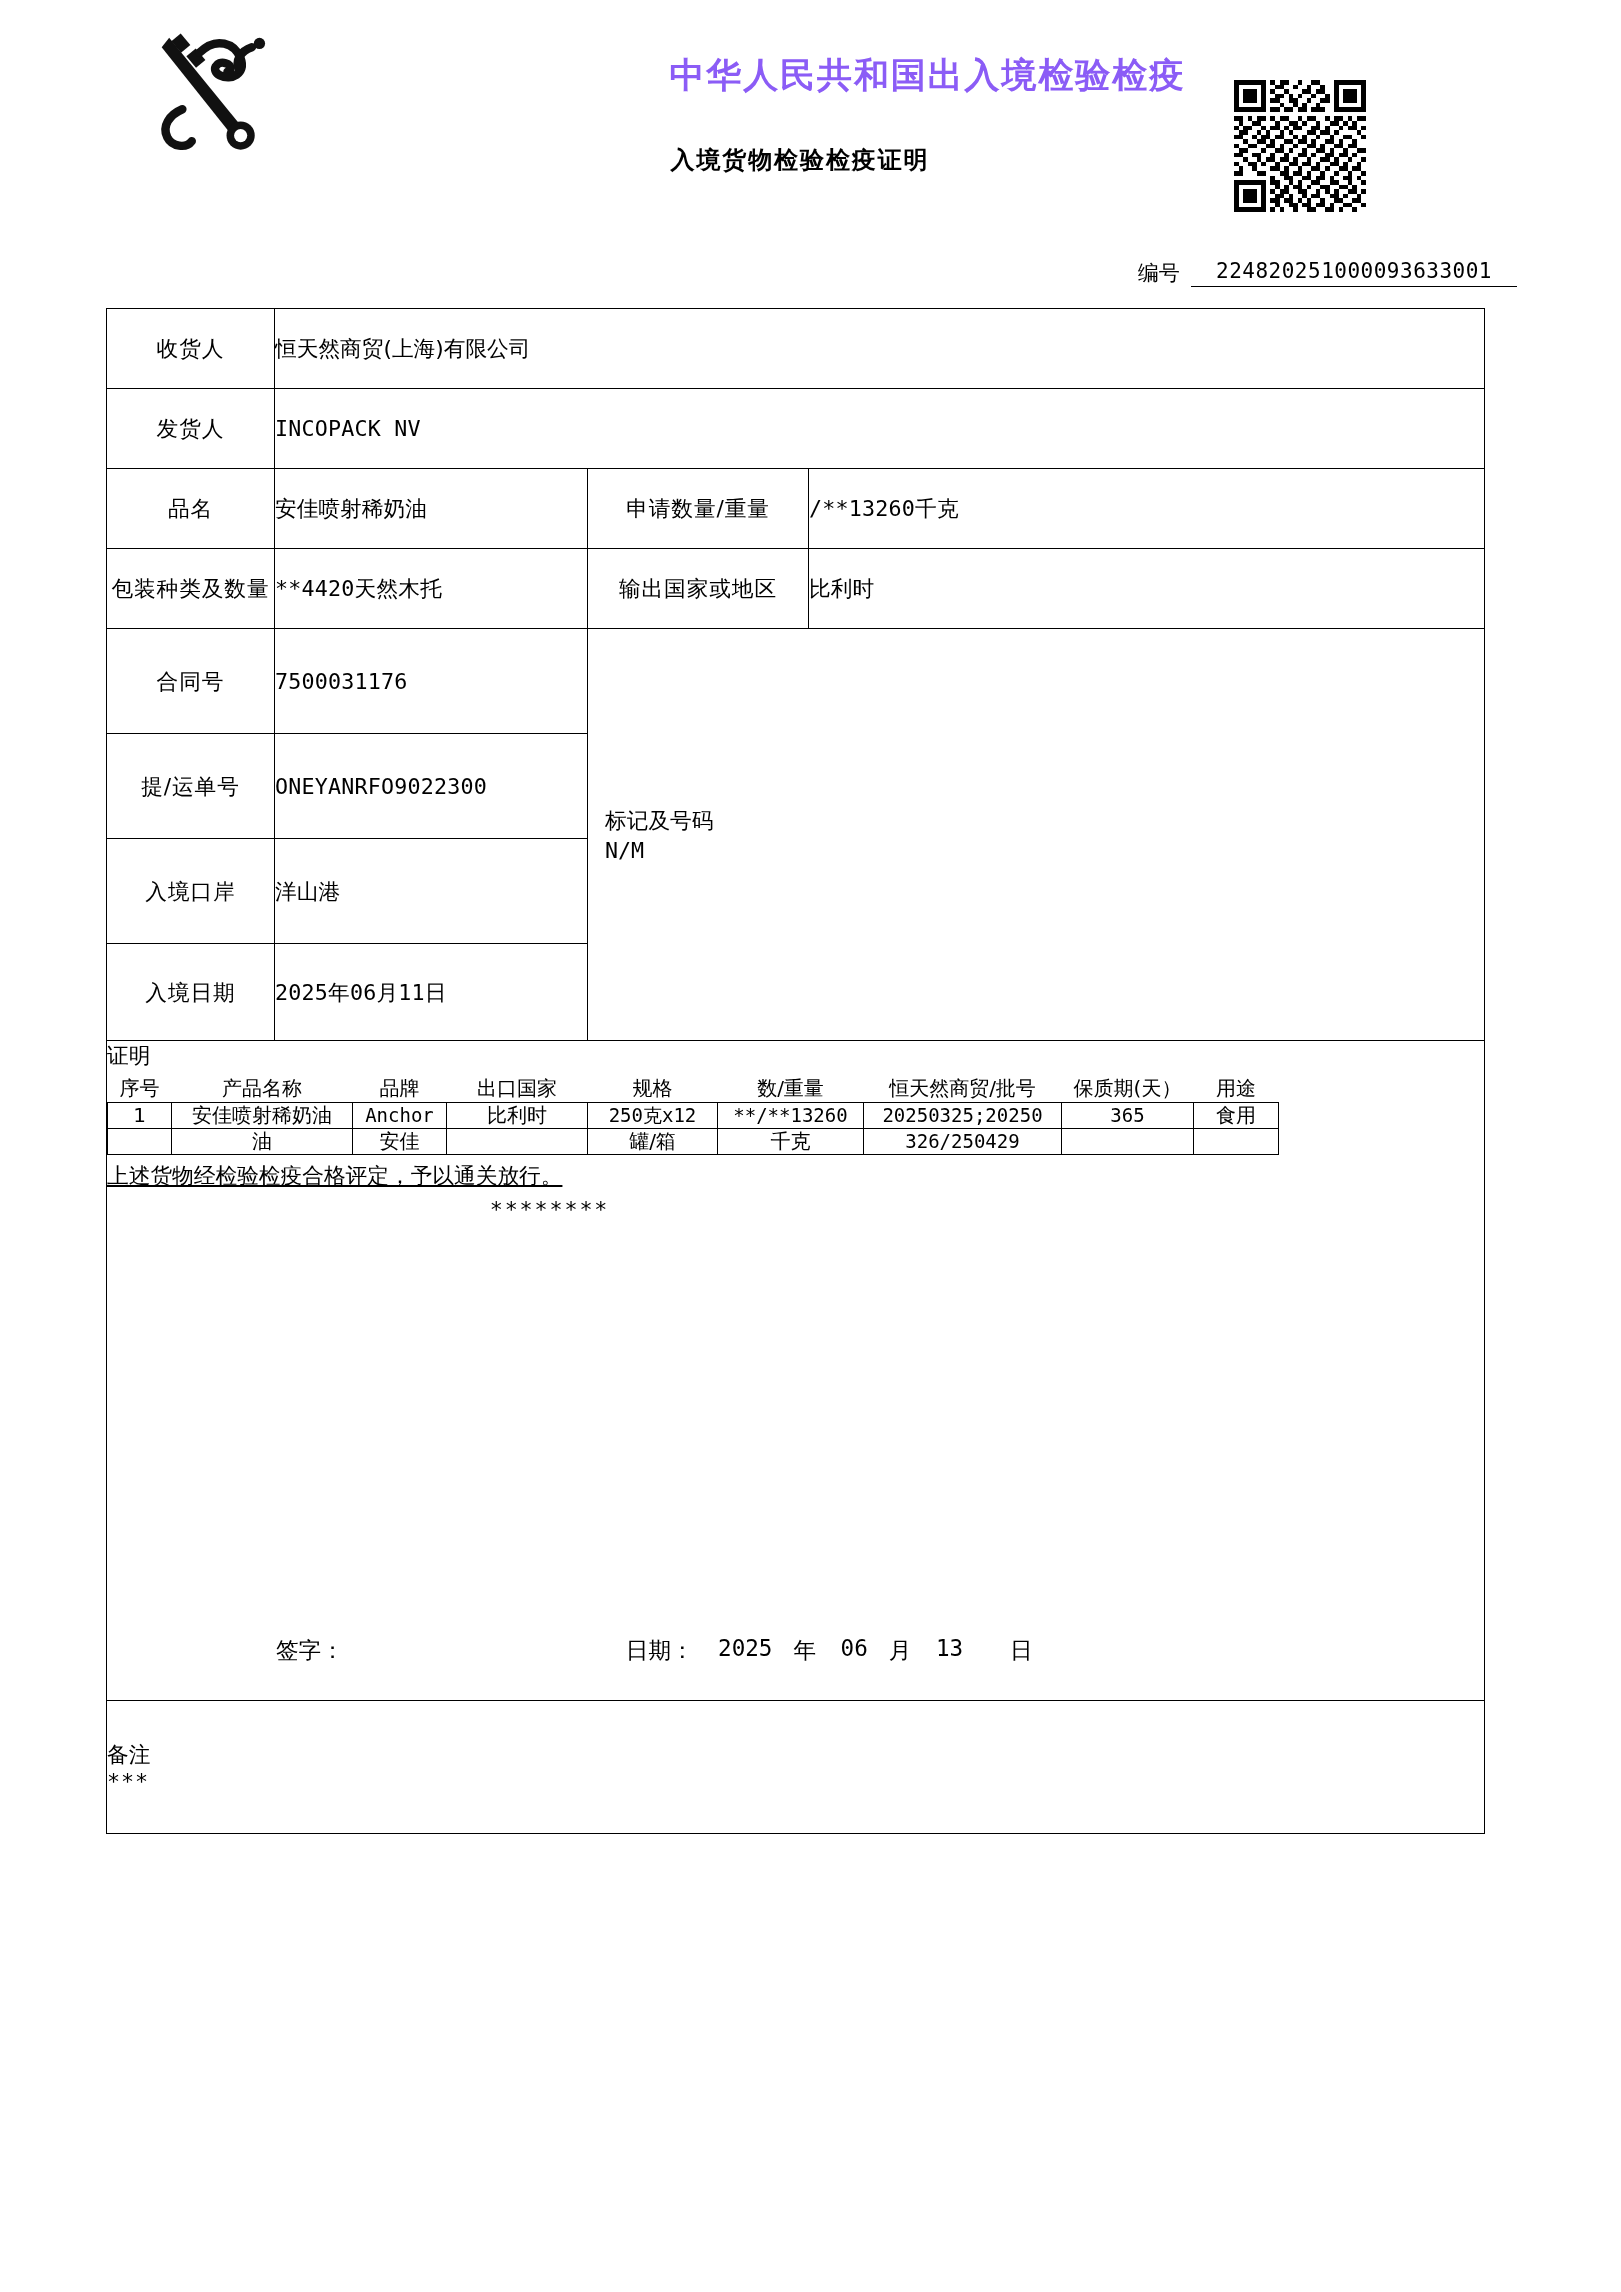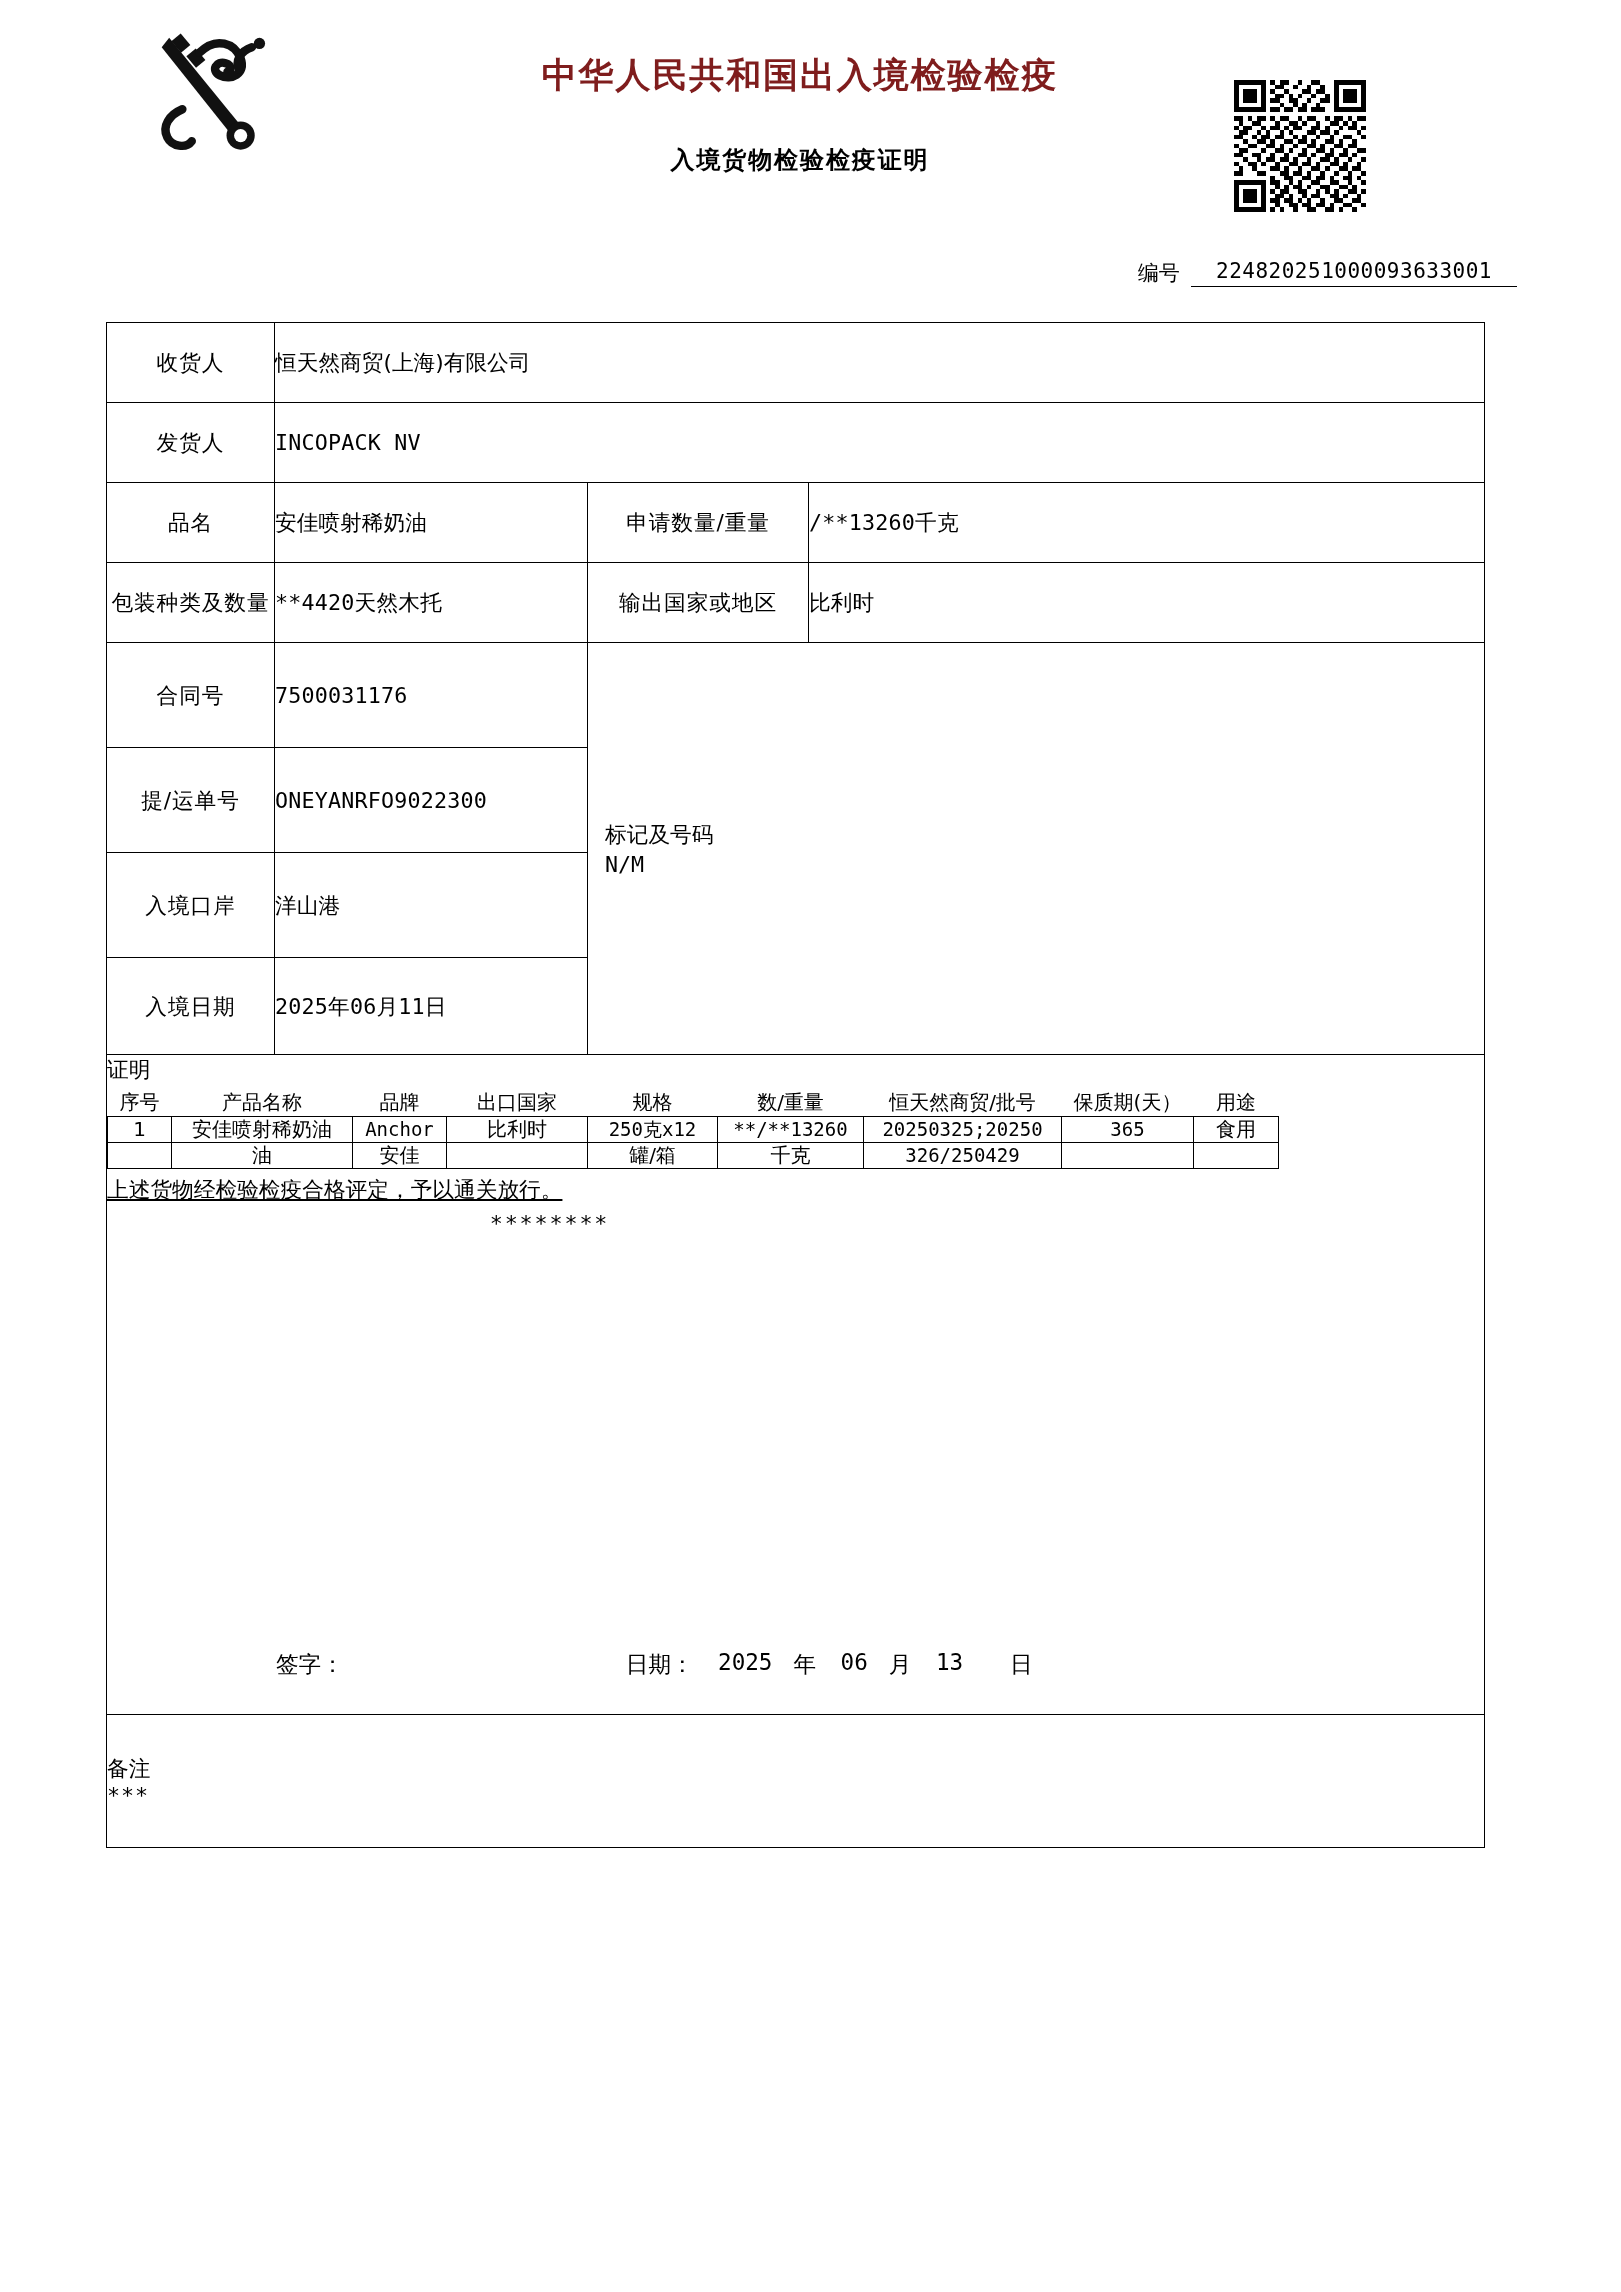--- a/index.html
+++ b/index.html
@@ -47,7 +47,8 @@
     font-weight: bold;
     font-size: 35px;
     letter-spacing: 1.9px;
-    color: #7f1d1d;
+    color: #8b5cf6;
+    text-align: right;
   }
   .title-sub {
     font-family: "DejaVu Serif", serif;

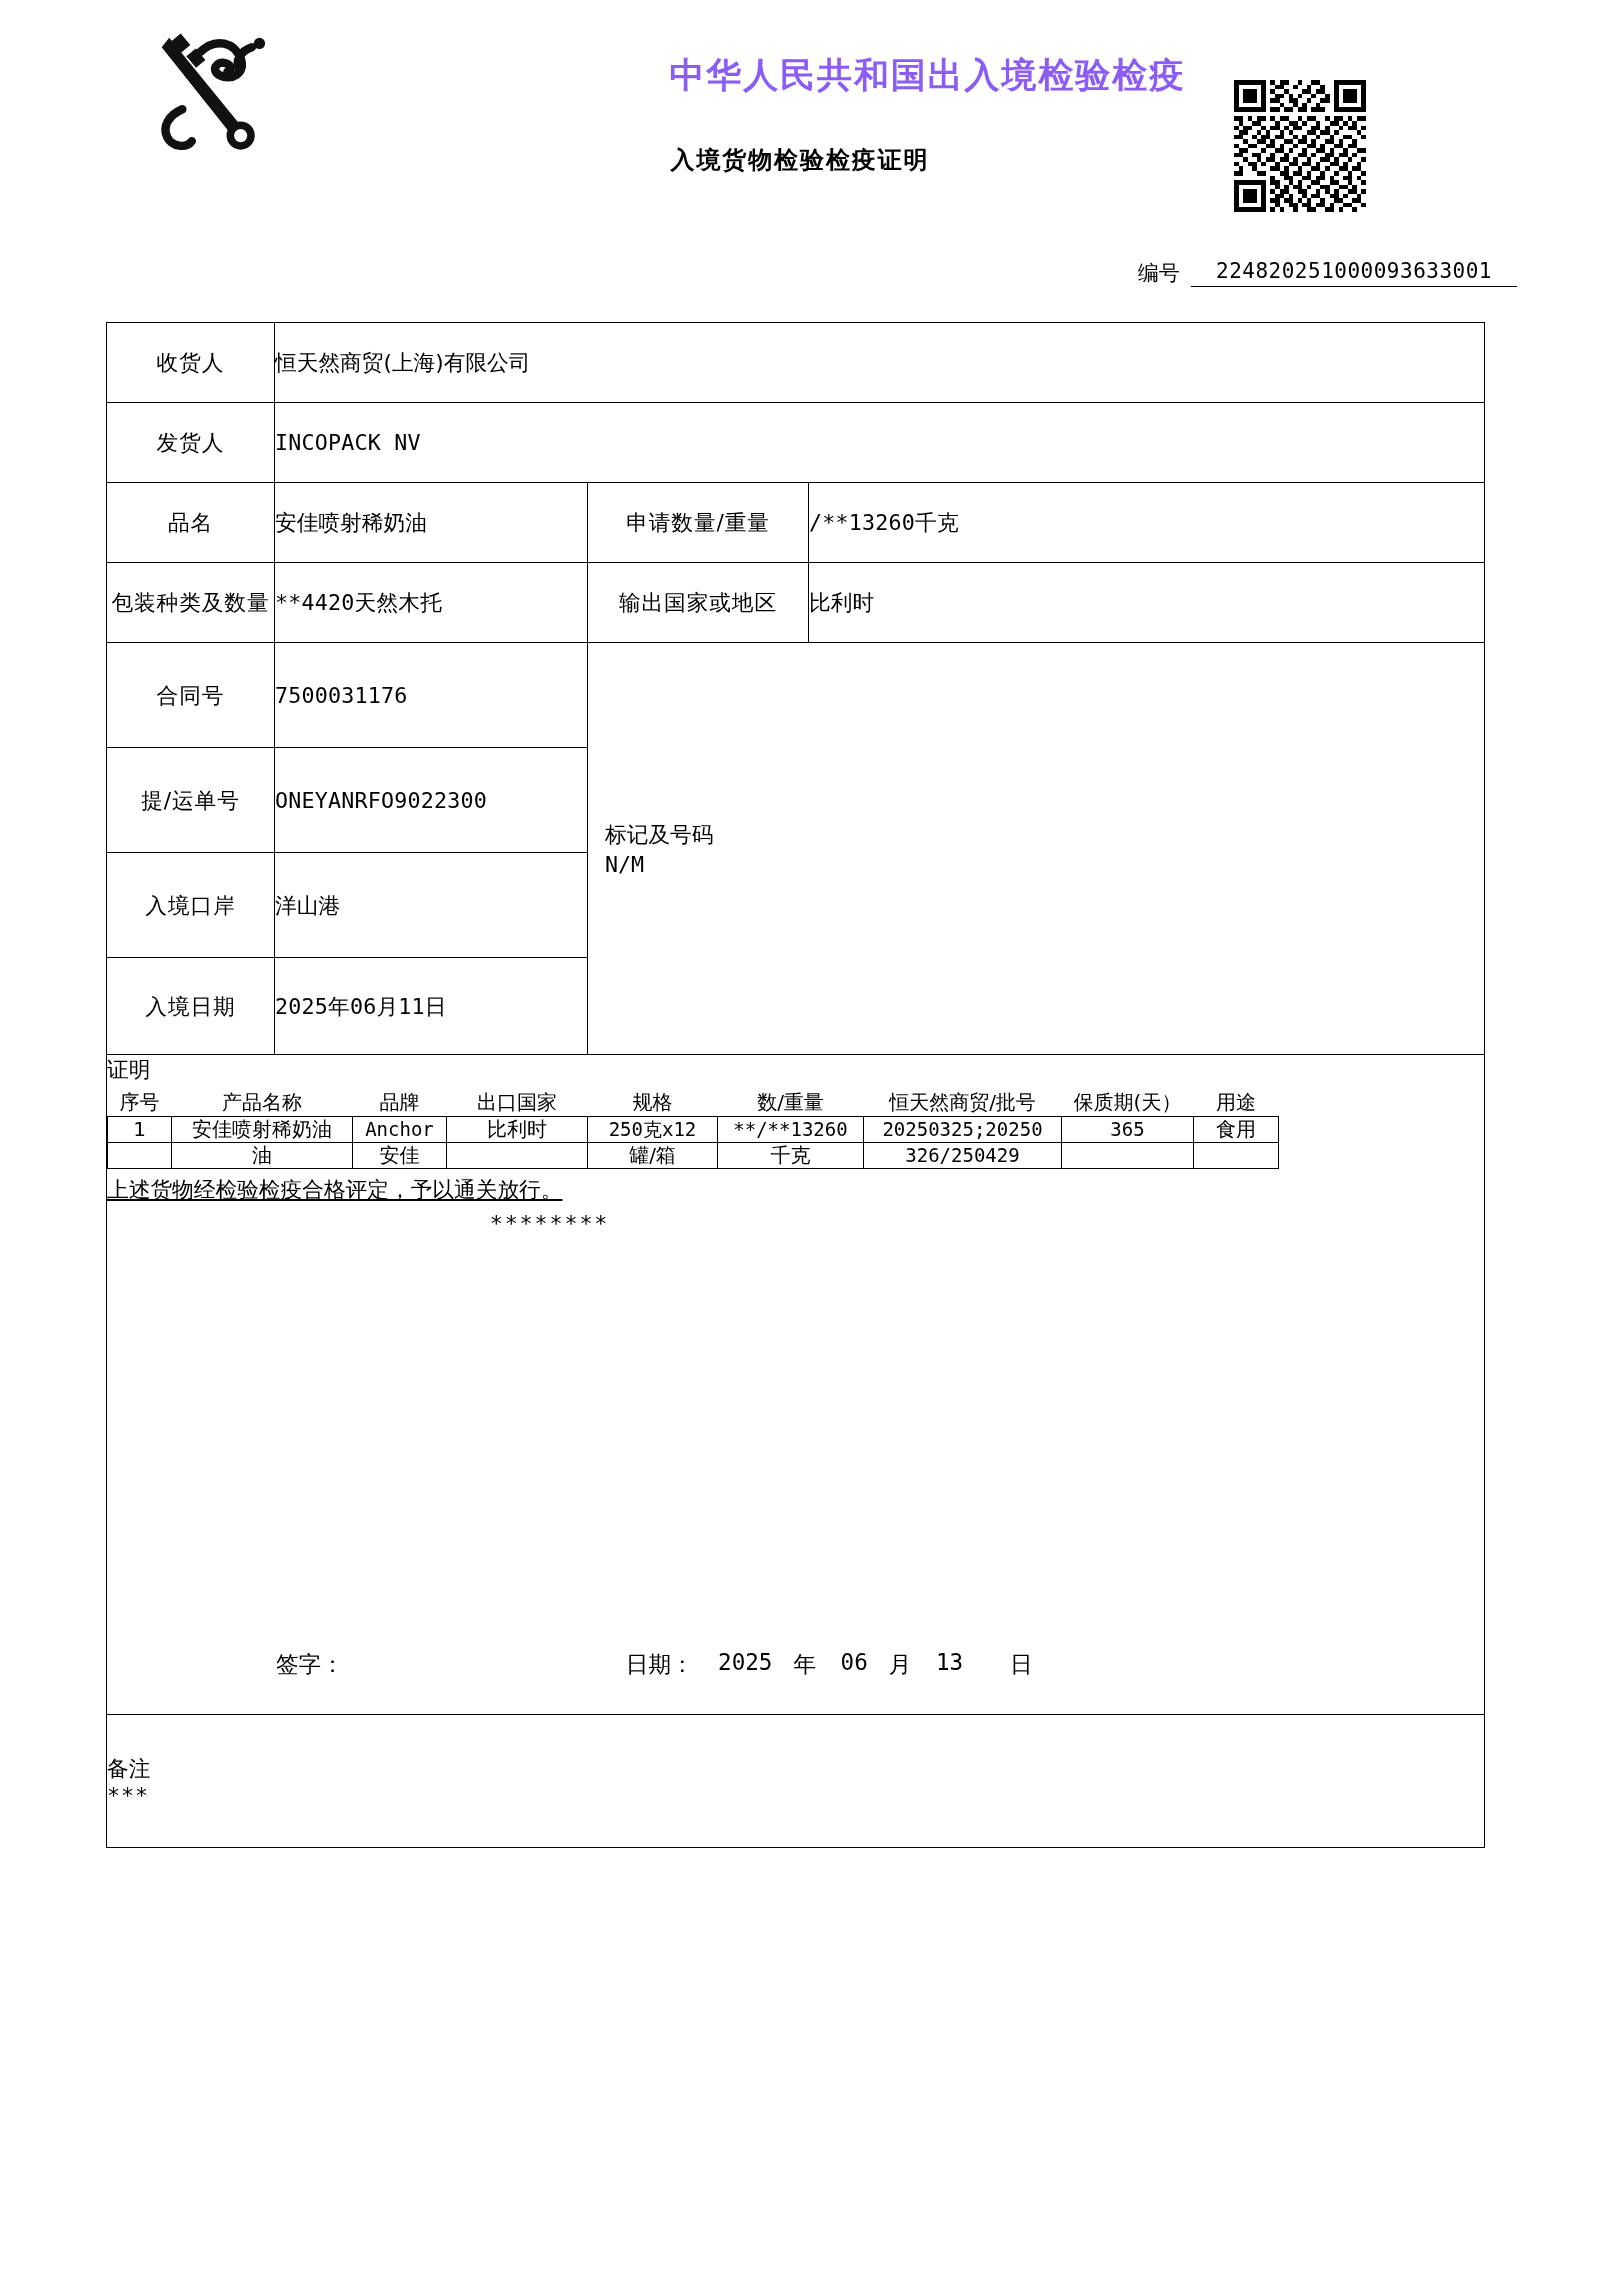--- a/index.html
+++ b/index.html
@@ -91,7 +91,7 @@
   table.doc {
     position: absolute;
     left: 106px;
-    top: 322px;
+    top: 308px;
     width: 1378px;
     border-collapse: collapse;
     table-layout: fixed;

